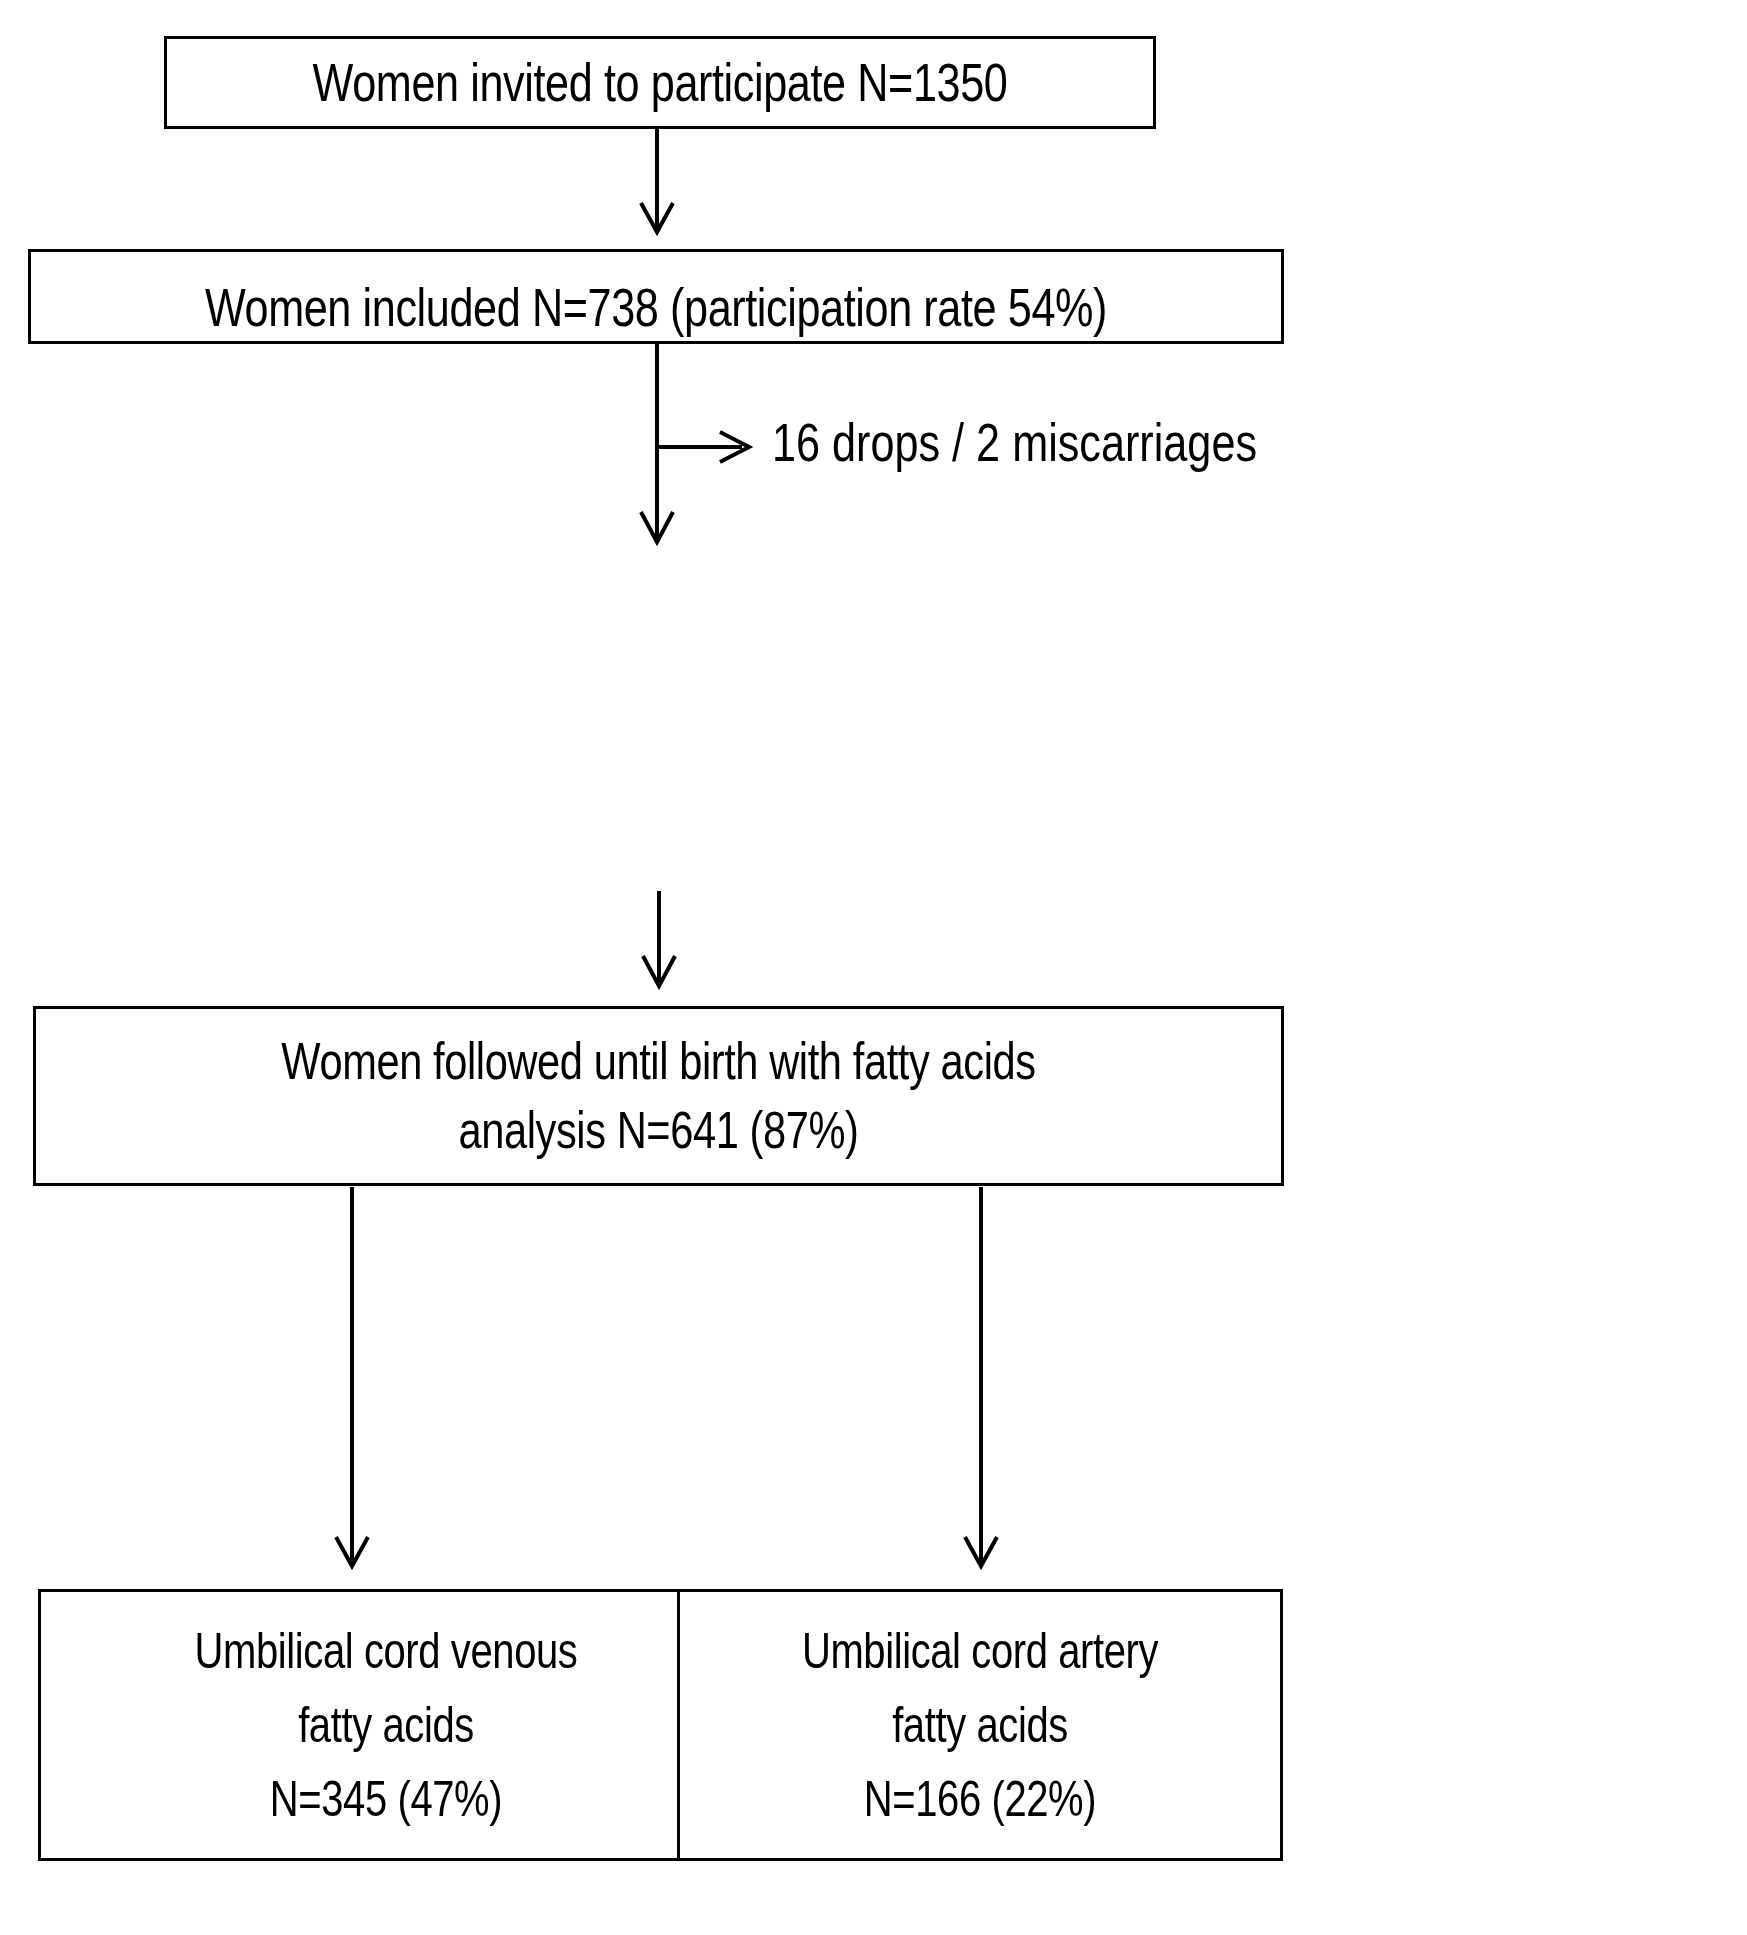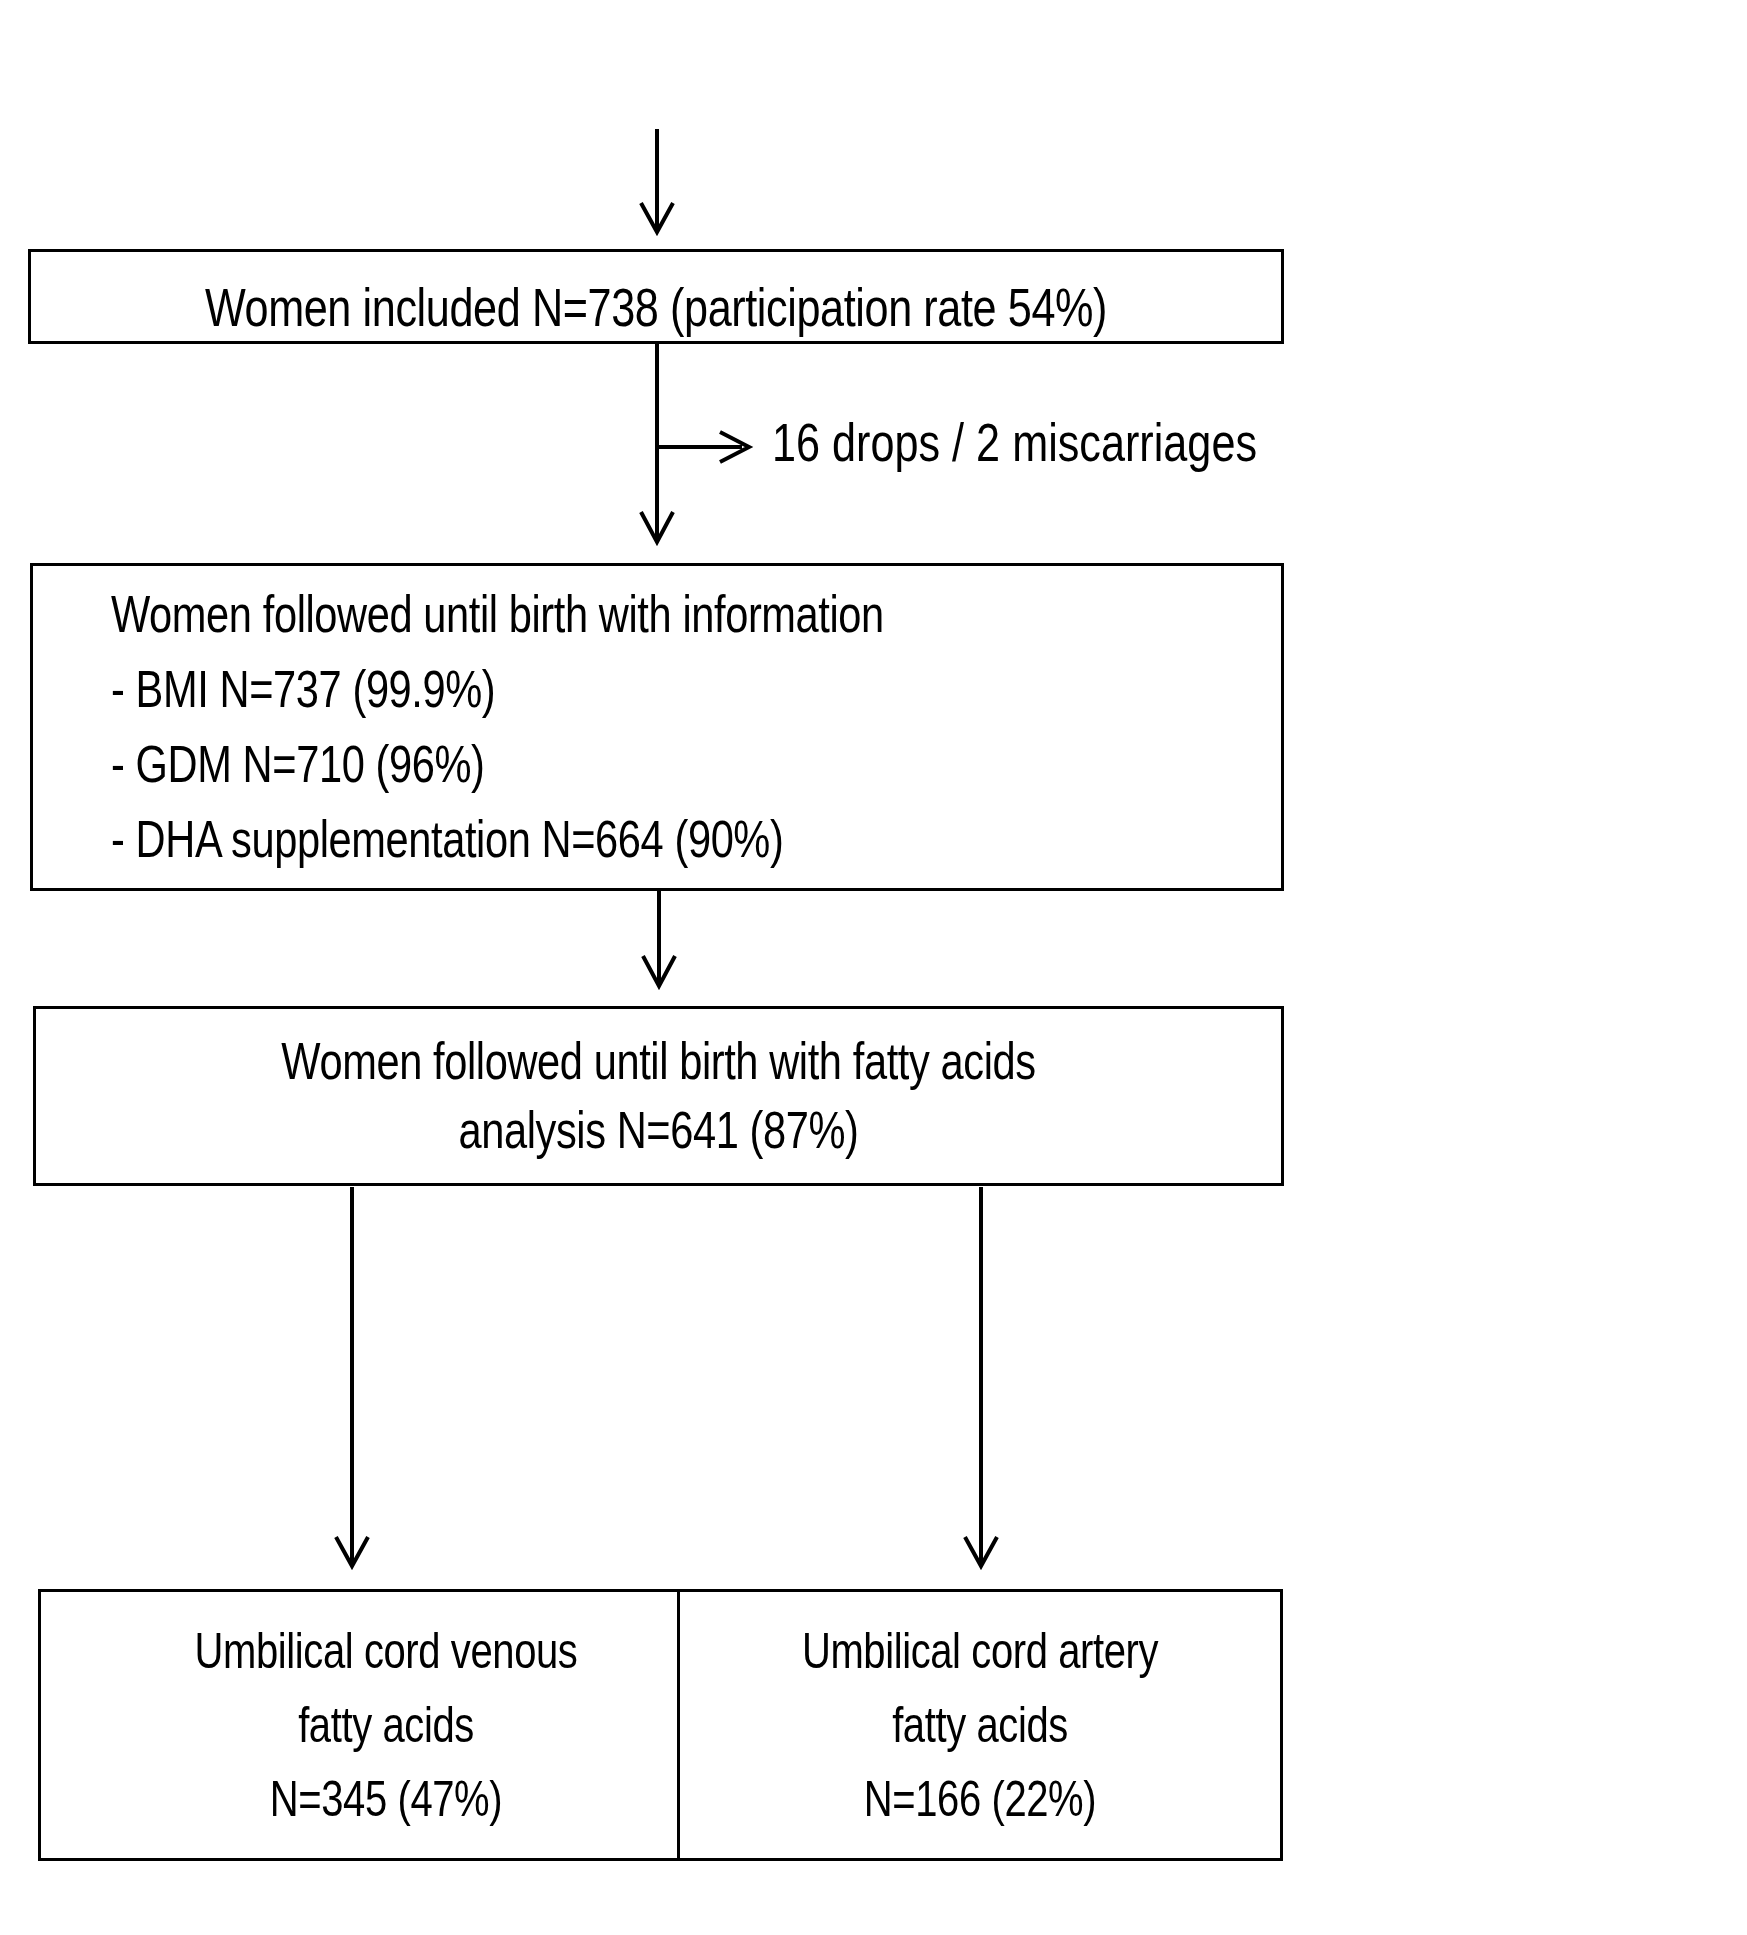--- a/index.html
+++ b/index.html
@@ -115,6 +115,9 @@
     </g>
   </svg>
 
+  <div class="box center" id="box-invited">
+    <div class="line">Women invited to participate N=1350</div>
+  </div>
 
   <div class="box center" id="box-included">
     <div class="line">Women included N=738 (participation rate 54%)</div>

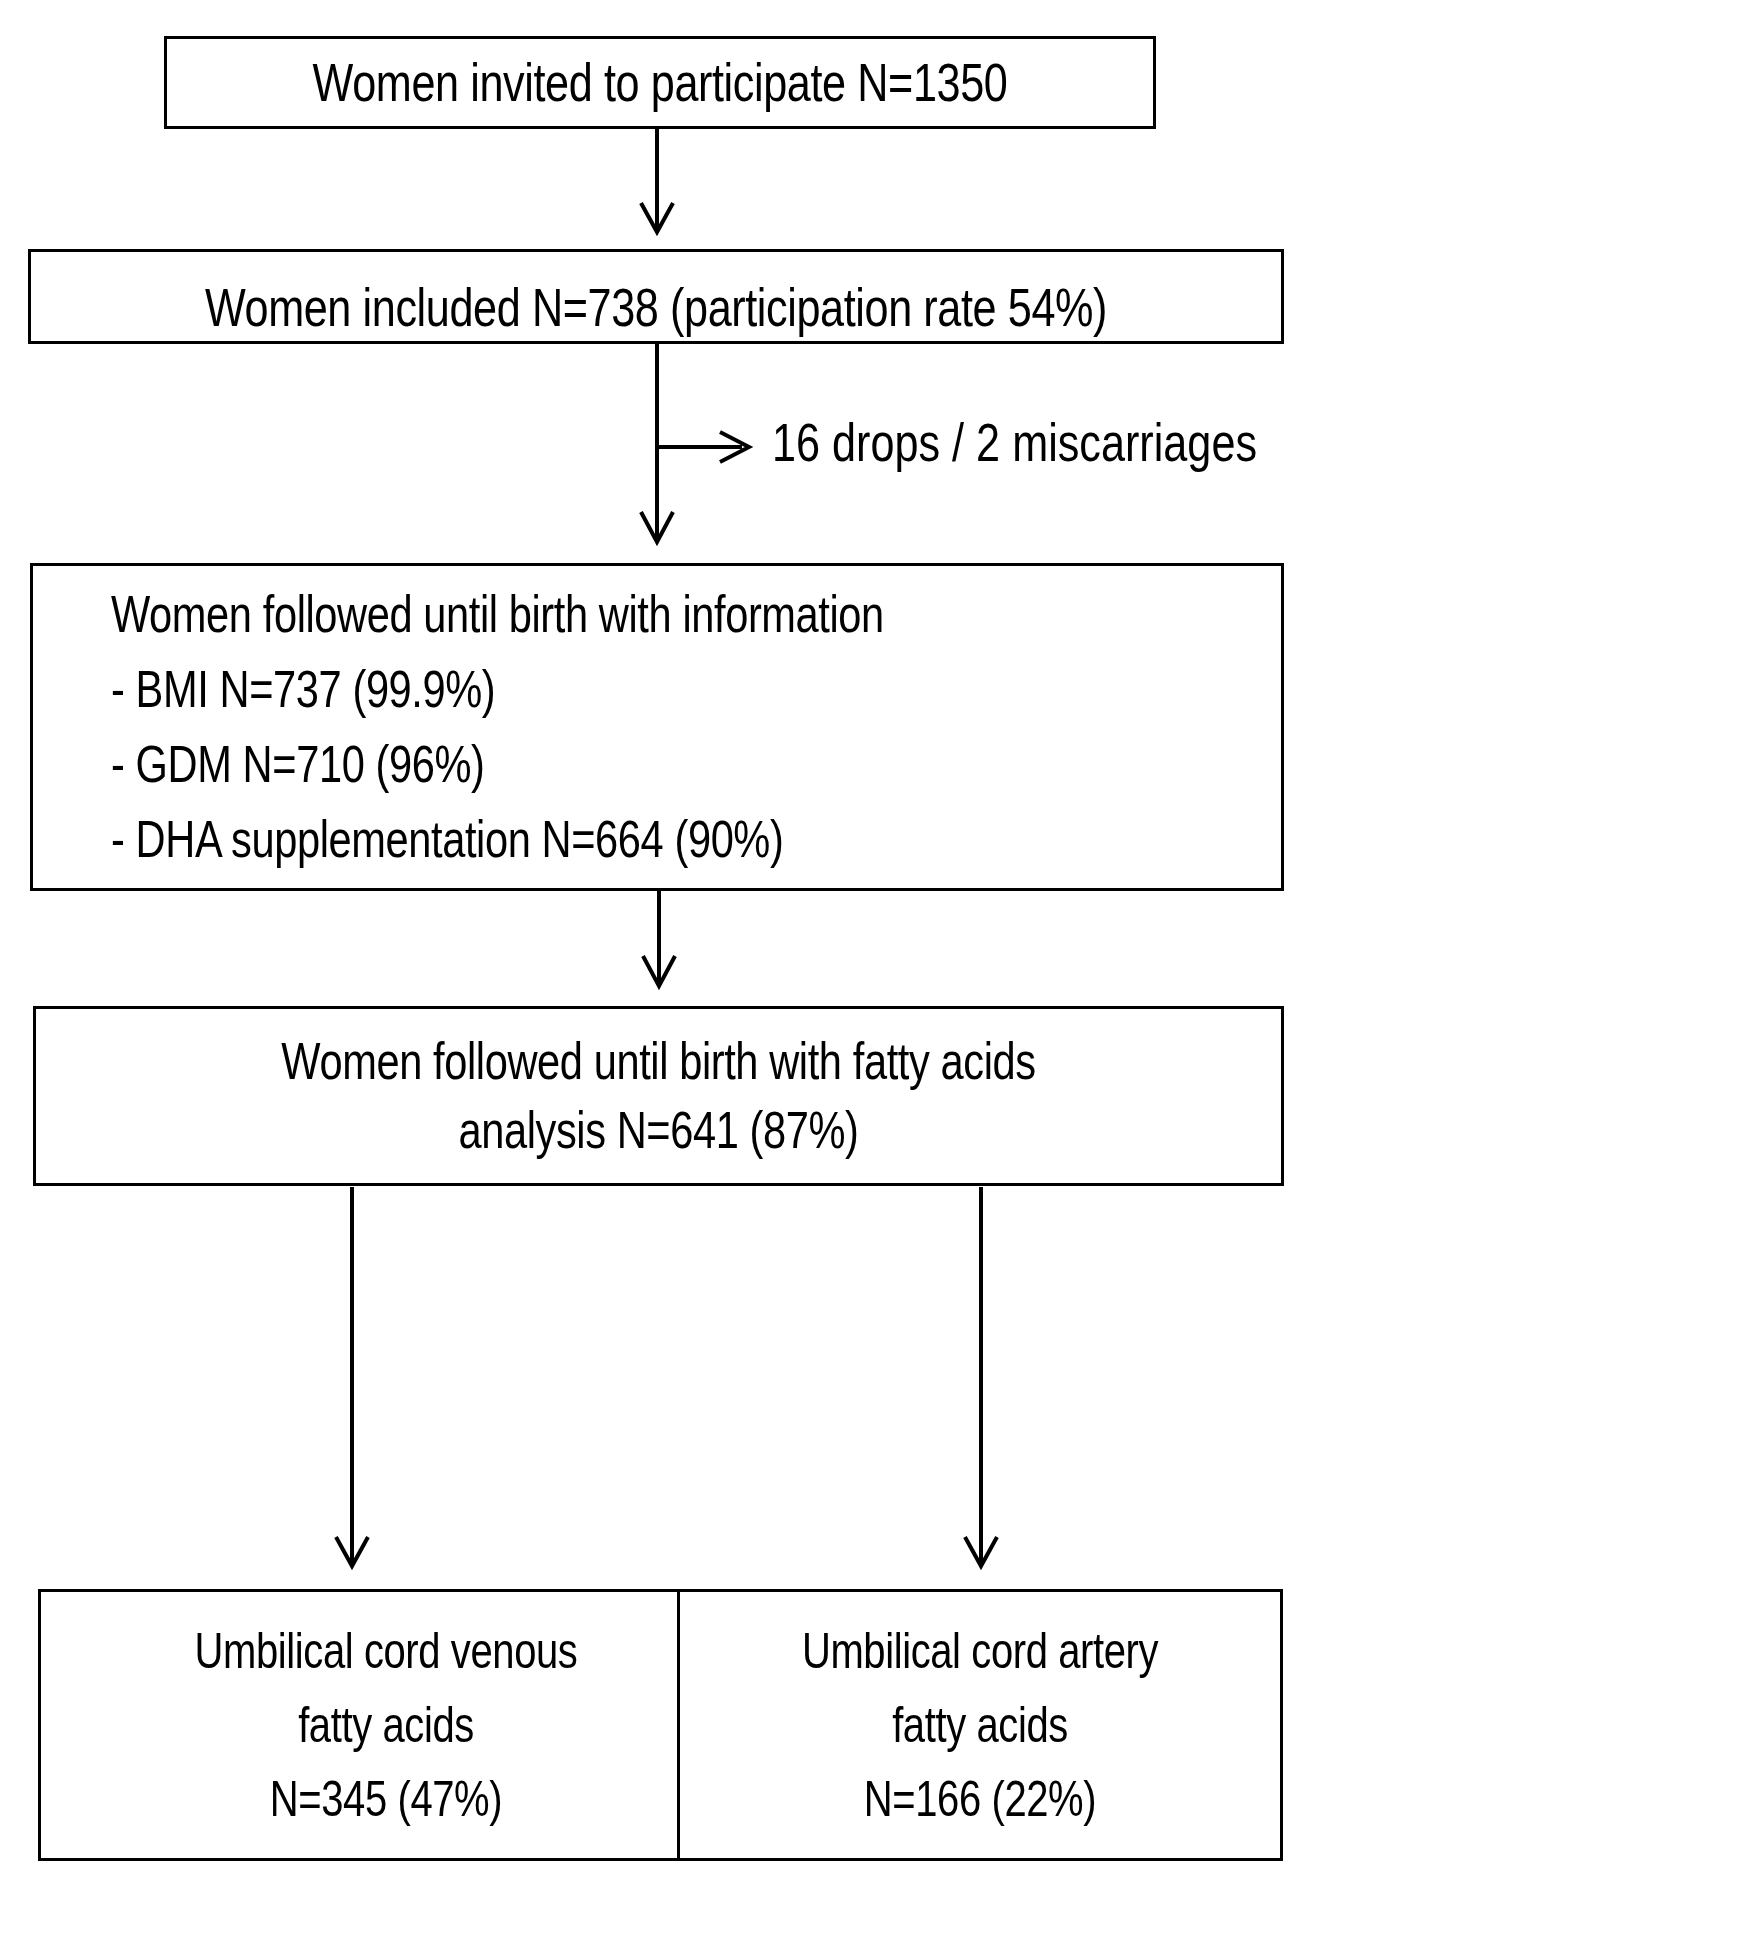--- a/index.html
+++ b/index.html
@@ -125,12 +125,6 @@
 
   <div id="drops-label">16 drops / 2 miscarriages</div>
 
-  <div class="box leftal" id="box-followed">
-    <div class="line">Women followed until birth with information</div>
-    <div class="line">- BMI N=737 (99.9%)</div>
-    <div class="line">- GDM N=710 (96%)</div>
-    <div class="line">- DHA supplementation N=664 (90%)</div>
-  </div>
 
   <div class="box center" id="box-fatty">
     <div class="line">Women followed until birth with fatty acids</div>

